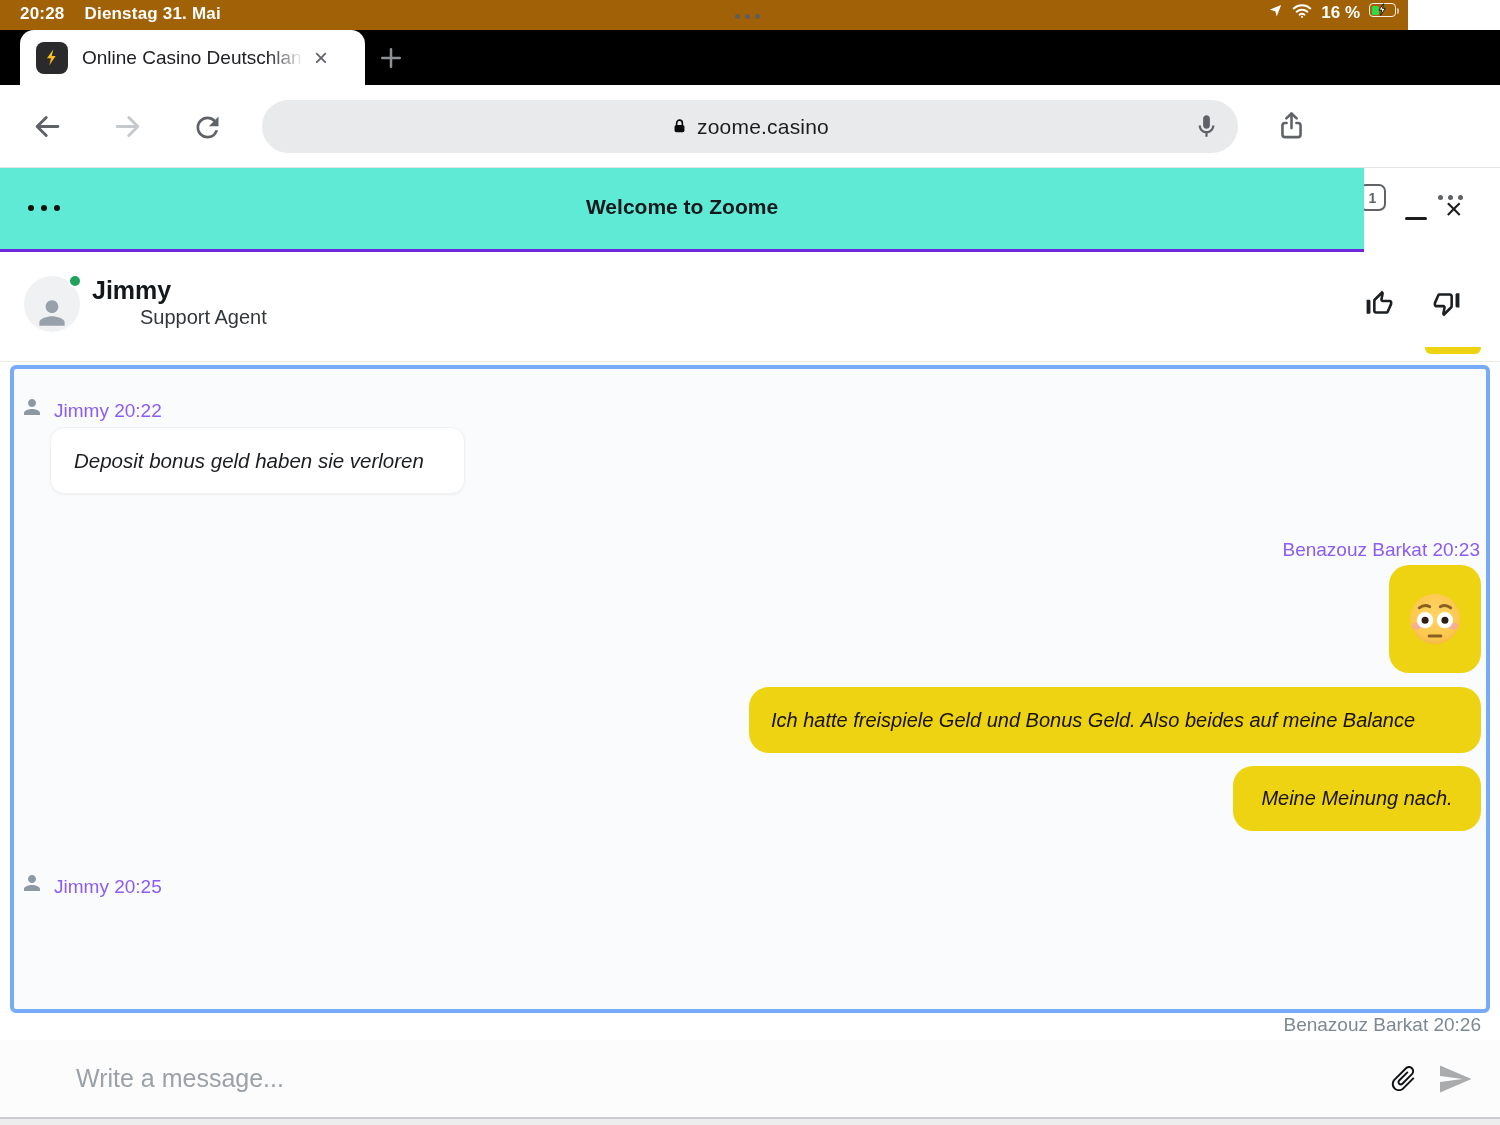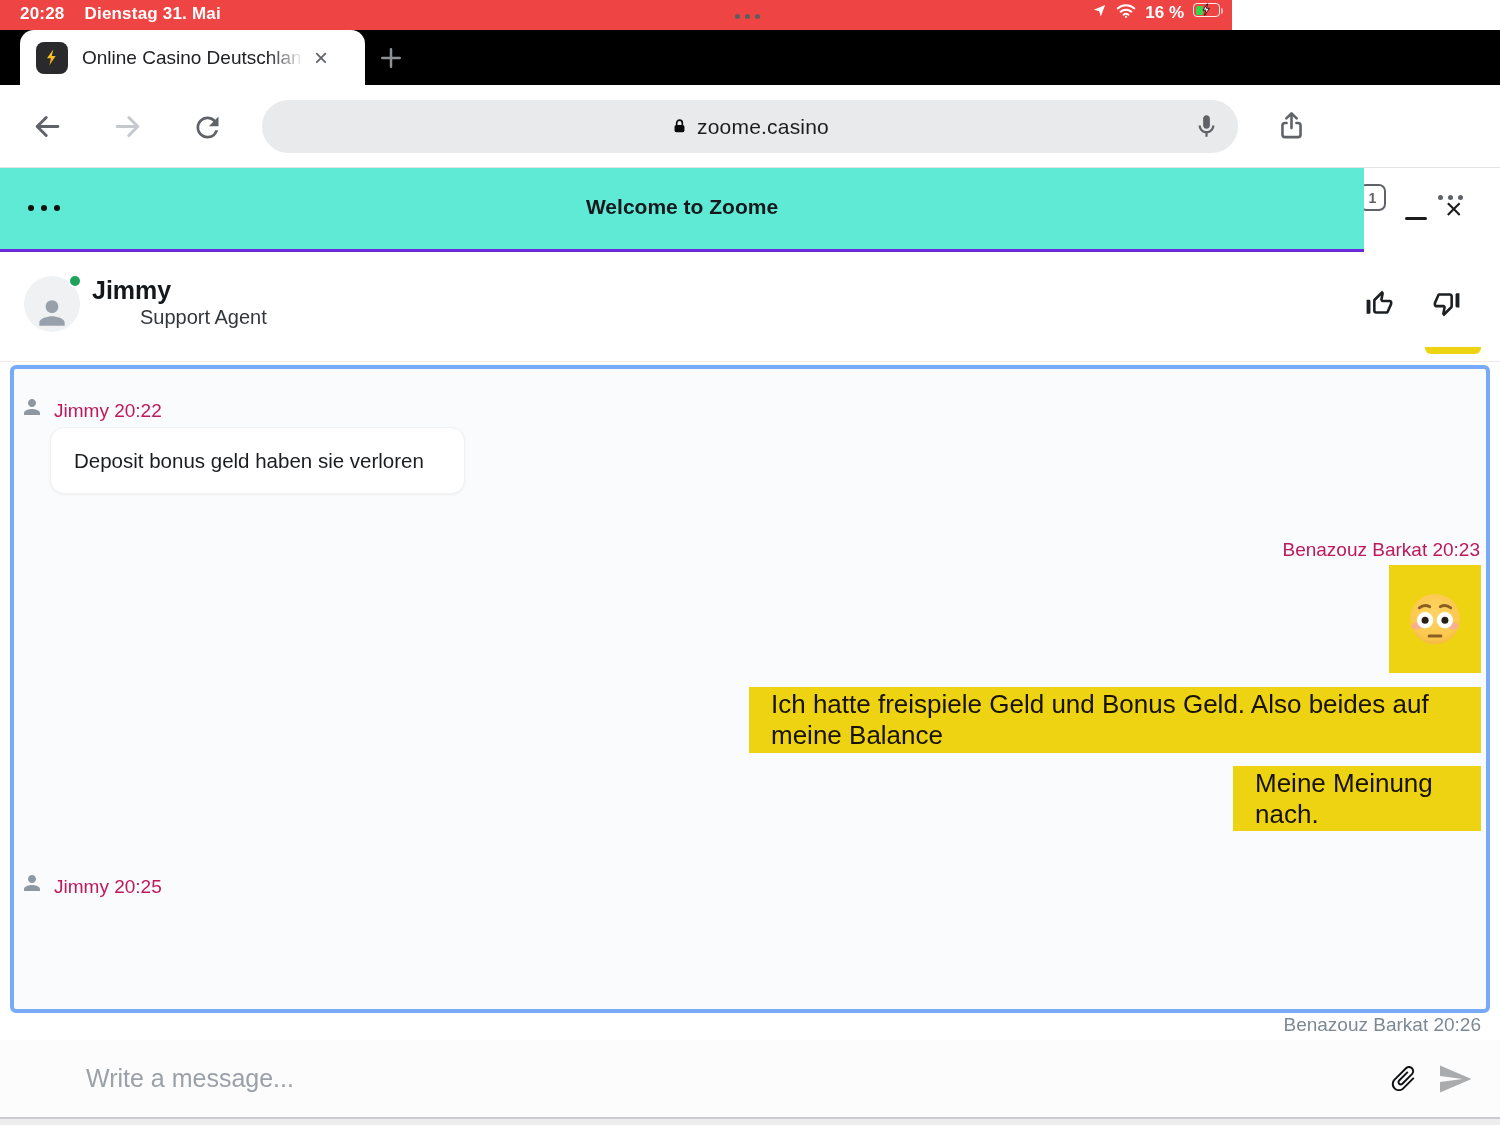--- a/index.html
+++ b/index.html
@@ -8,7 +8,7 @@
   svg { display:block; }
 
   
-  .statusbar { position:absolute; left:0; top:0; width:1232px; height:30px; background:#ef4444; color:#fff; }
+  .statusbar { position:absolute; left:0; top:0; width:1408px; height:30px; background:#a16207; color:#fff; }
   .sb-left { position:absolute; left:20px; top:4px; display:flex; gap:20px; font-size:17px; font-weight:700; letter-spacing:.2px; }
   .sb-center { position:absolute; left:735px; top:14px; display:flex; gap:5px; }
   .sb-center i { width:5px; height:5px; border-radius:50%; background:#5e5e5e; }

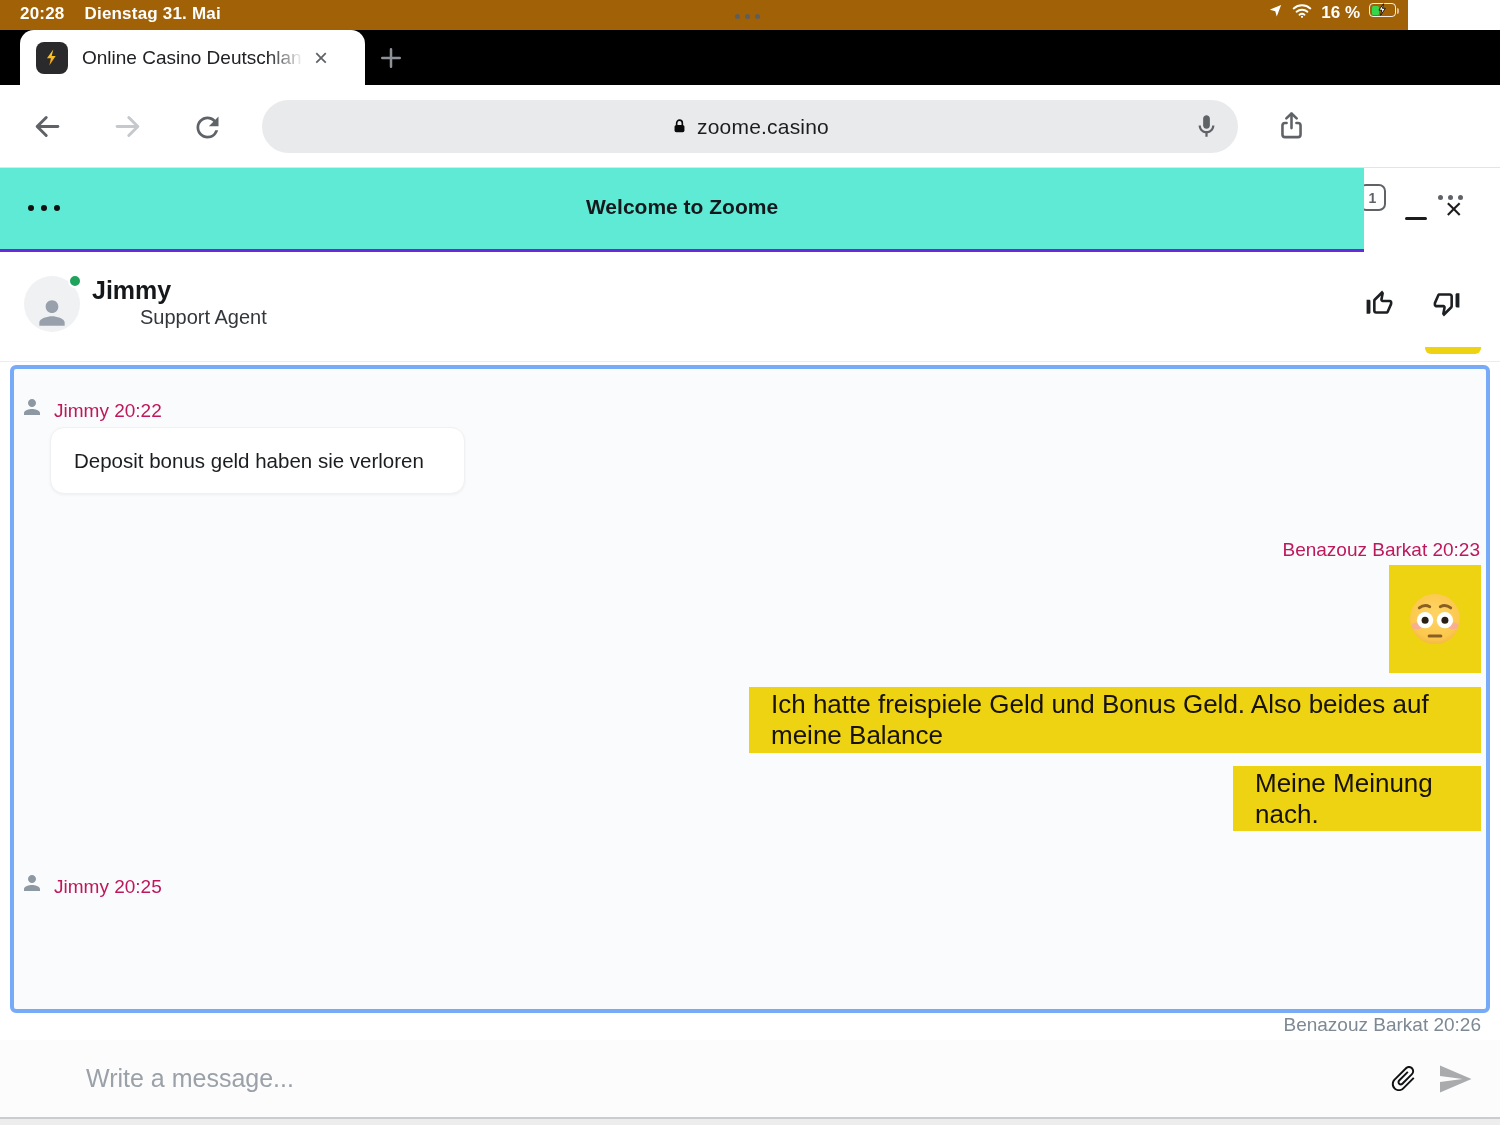--- a/index.html
+++ b/index.html
@@ -62,7 +62,7 @@
   
   .chatbox { position:absolute; left:10px; top:365px; width:1480px; height:648px; border:4px solid #78abf7; border-radius:6px; background:#fafbfc; }
   .msg-avatar { position:absolute; color:#8d98a3; }
-  .msg-label { position:absolute; font-size:19px; color:#be185d; }
+  .msg-label { position:absolute; font-size:19px; color:#8b5cf6; }
   .msg-label.right { text-align:right; }
   .bubble { position:absolute; display:flex; align-items:center; }
   .bubble.white { background:#fff; border:1px solid #f1f1f1; border-radius:14px; box-shadow:0 1px 3px rgba(0,0,0,.05); color:#1b1d20; font-size:20.5px; padding:0 23px; }

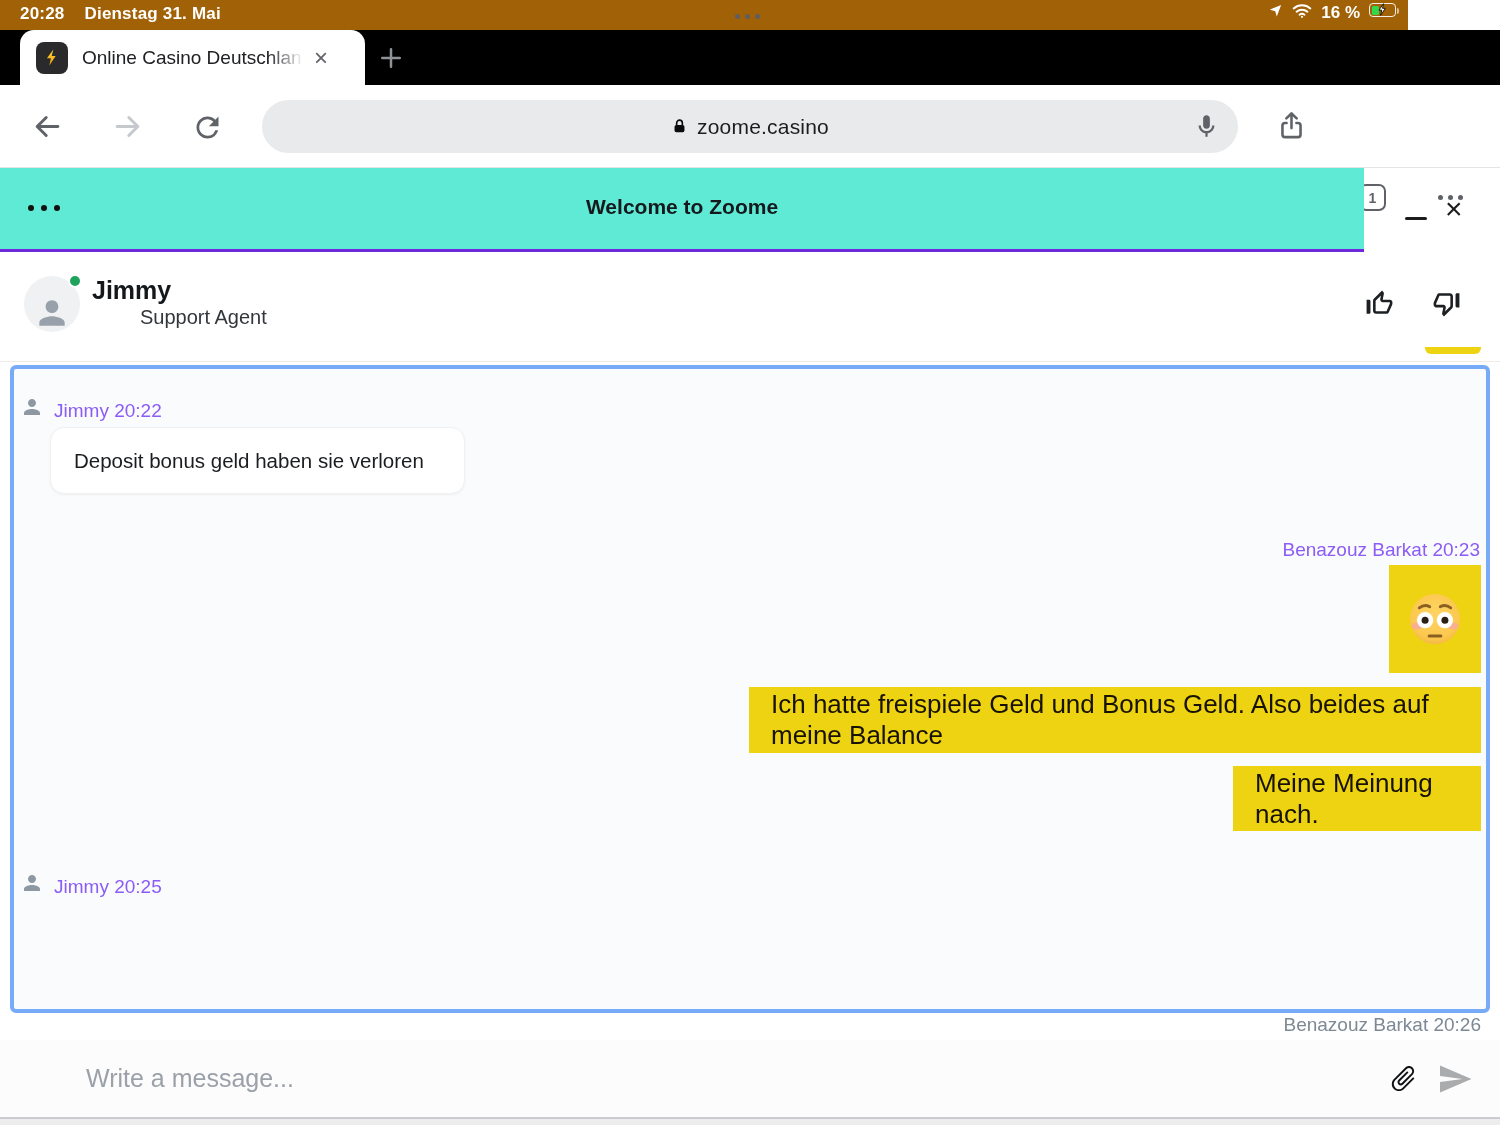--- a/index.html
+++ b/index.html
@@ -64,7 +64,7 @@
   .msg-avatar { position:absolute; color:#8d98a3; }
   .msg-label { position:absolute; font-size:19px; color:#8b5cf6; }
   .msg-label.right { text-align:right; }
-  .bubble { position:absolute; display:flex; align-items:center; }
+  .bubble { position:absolute; display:flex; align-items:center;font-style:italic; }
   .bubble.white { background:#fff; border:1px solid #f1f1f1; border-radius:14px; box-shadow:0 1px 3px rgba(0,0,0,.05); color:#1b1d20; font-size:20.5px; padding:0 23px; }
   .bubble.yellow { background:#eed312; border-radius:0; color:#171203; font-size:26px; padding:0 22px; }
   .bubble.emoji { justify-content:center; padding:0; }

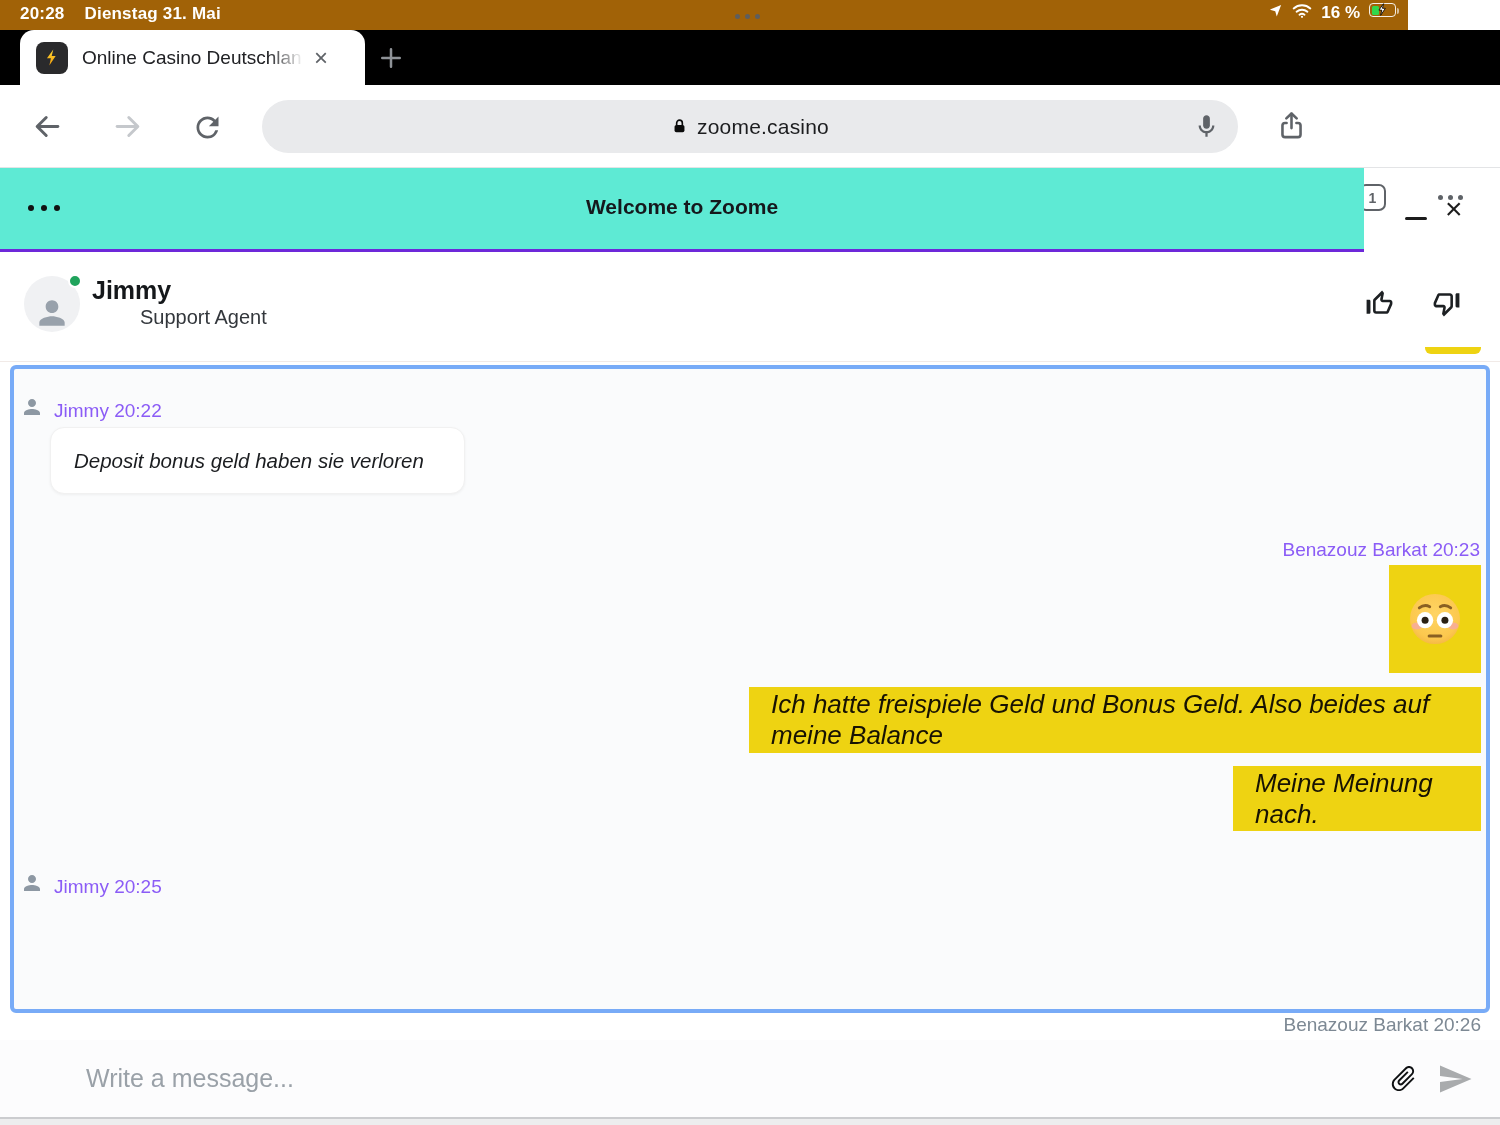--- a/index.html
+++ b/index.html
@@ -66,7 +66,7 @@
   .msg-label.right { text-align:right; }
   .bubble { position:absolute; display:flex; align-items:center;font-style:italic; }
   .bubble.white { background:#fff; border:1px solid #f1f1f1; border-radius:14px; box-shadow:0 1px 3px rgba(0,0,0,.05); color:#1b1d20; font-size:20.5px; padding:0 23px; }
-  .bubble.yellow { background:#eed312; border-radius:0; color:#171203; font-size:26px; padding:0 22px; }
+  .bubble.yellow { background:#eed312; border-radius:20px; color:#171203; font-size:20px; padding:0 22px; }
   .bubble.emoji { justify-content:center; padding:0; }
 
   

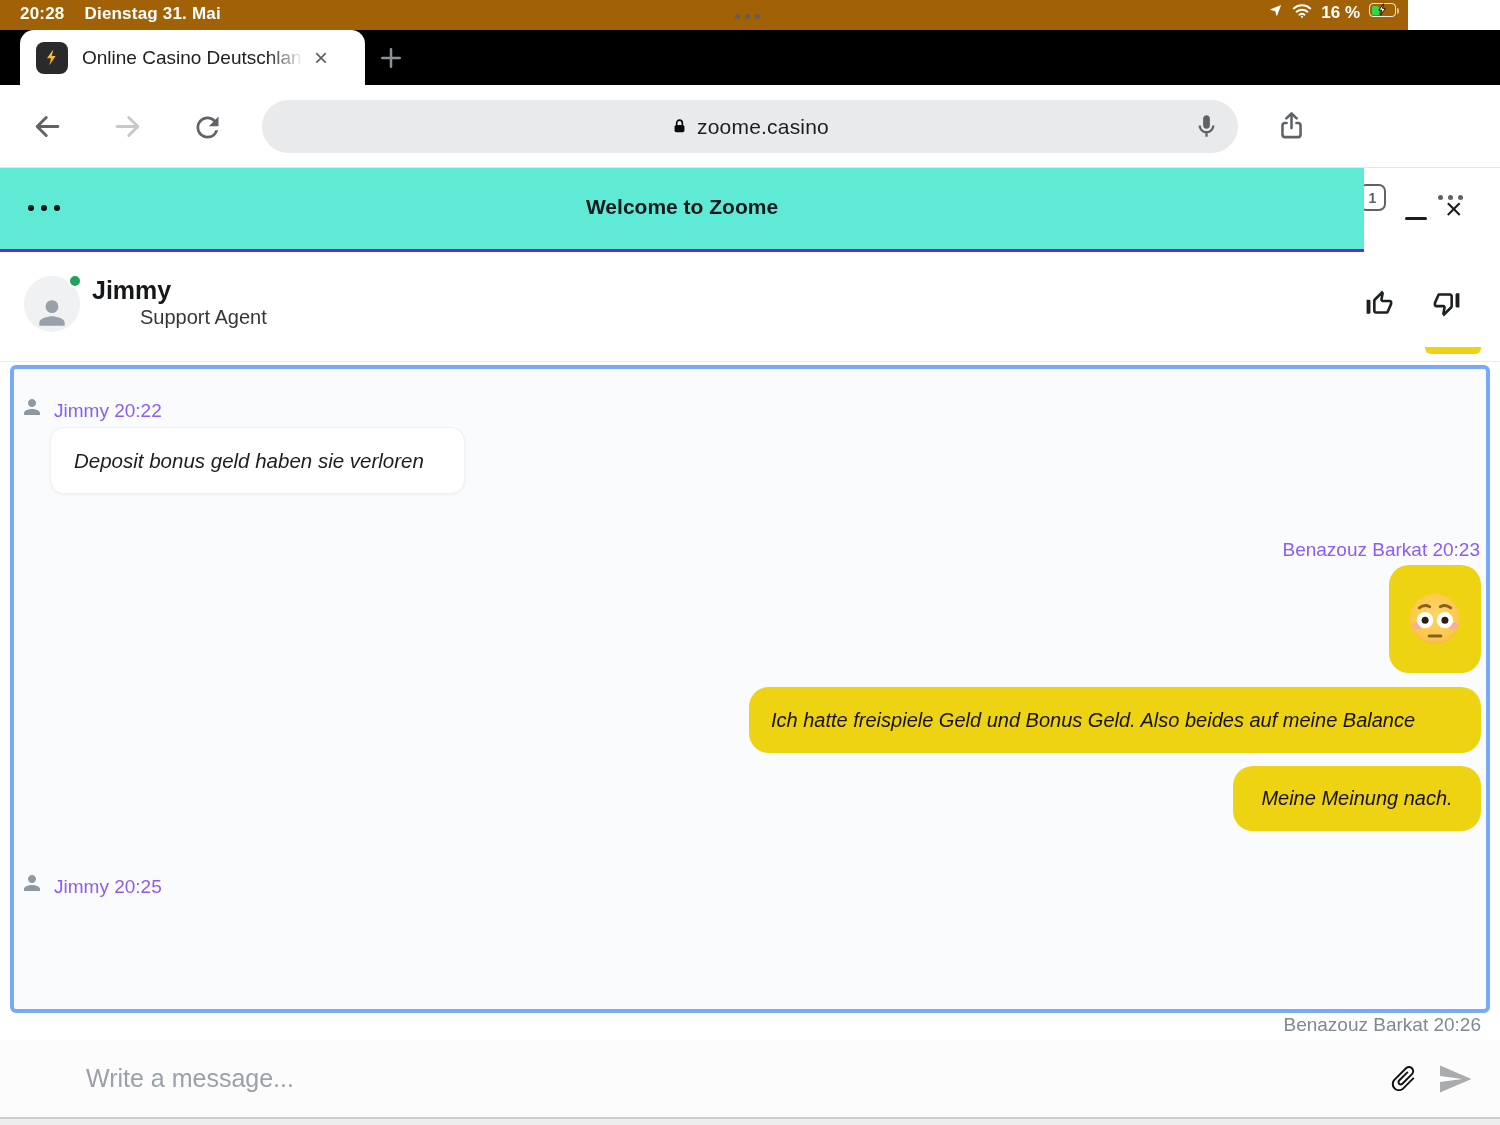--- a/index.html
+++ b/index.html
@@ -74,7 +74,7 @@
 
   
   .composer { position:absolute; left:0; top:1040px; width:1500px; height:77px; background:#fcfcfd; z-index:2; }
-  .composer input { position:absolute; left:86px; top:16px; width:1000px; height:44px; border:none; outline:none; background:transparent; font-family:"Liberation Sans", sans-serif; font-size:25px; color:#333; }
+  .composer input { position:absolute; left:76px; top:16px; width:1000px; height:44px; border:none; outline:none; background:transparent; font-family:"Liberation Sans", sans-serif; font-size:25px; color:#333; }
   .composer input::placeholder { color:#9aa1a8; }
   .attach { position:absolute; left:1388px; top:23px; color:#101214; }
   .send { position:absolute; left:1437px; top:21px; color:#a9abad; }

